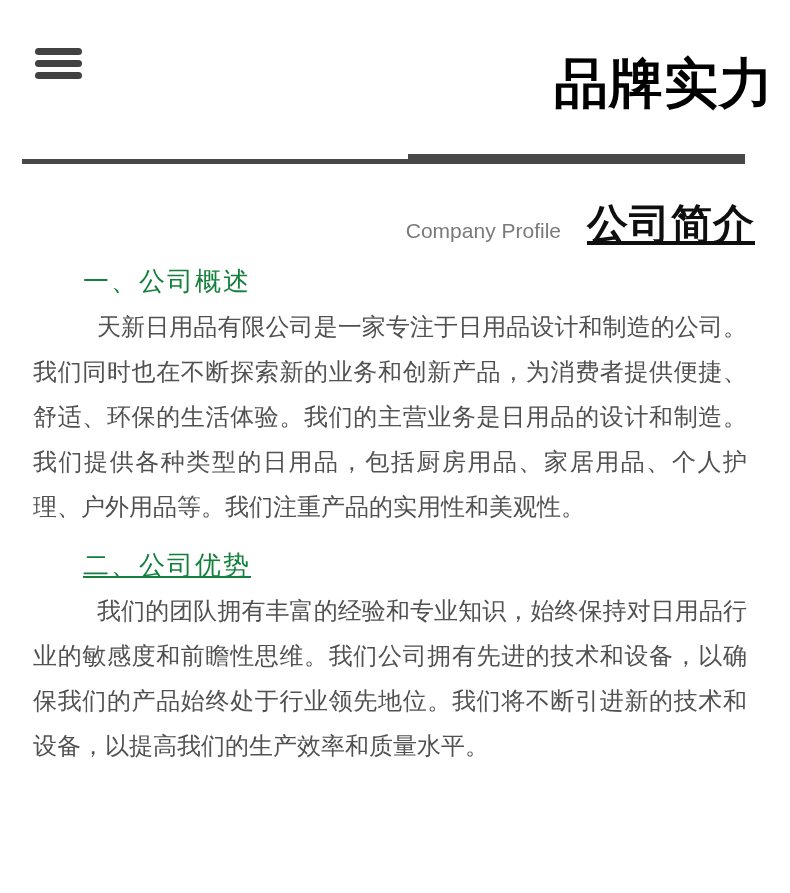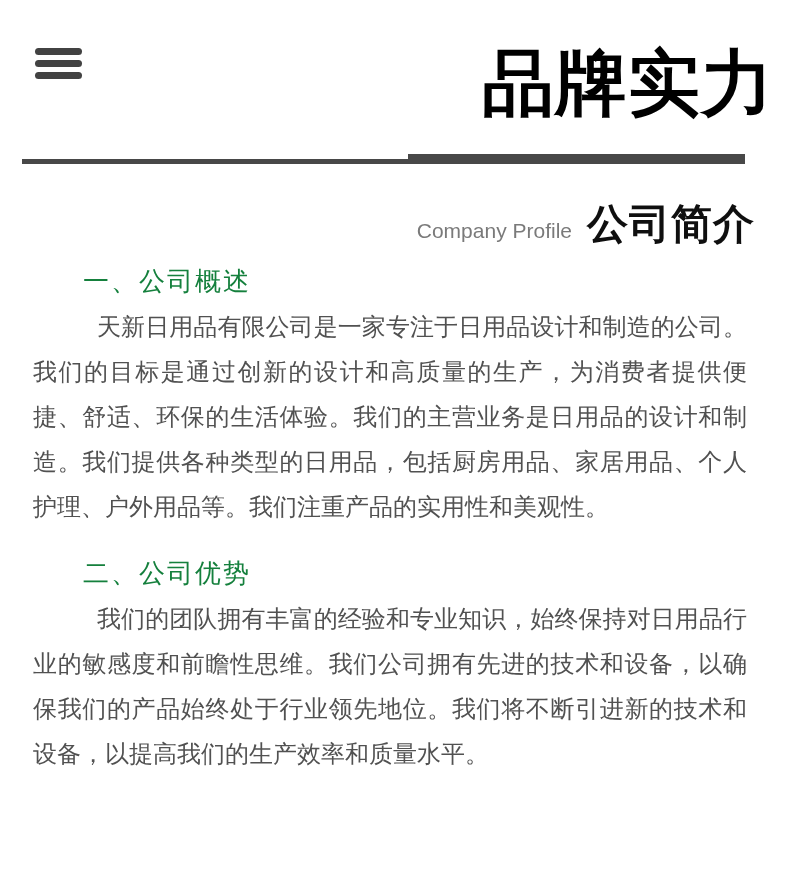--- a/index.html
+++ b/index.html
@@ -27,7 +27,7 @@
   .page-title {
     position: absolute;
     top: 38px; right: 16px;
-    font-size: 72px;
+    font-size: 54px;
     line-height: 90px;
     font-weight: 900;
     color: #000000;

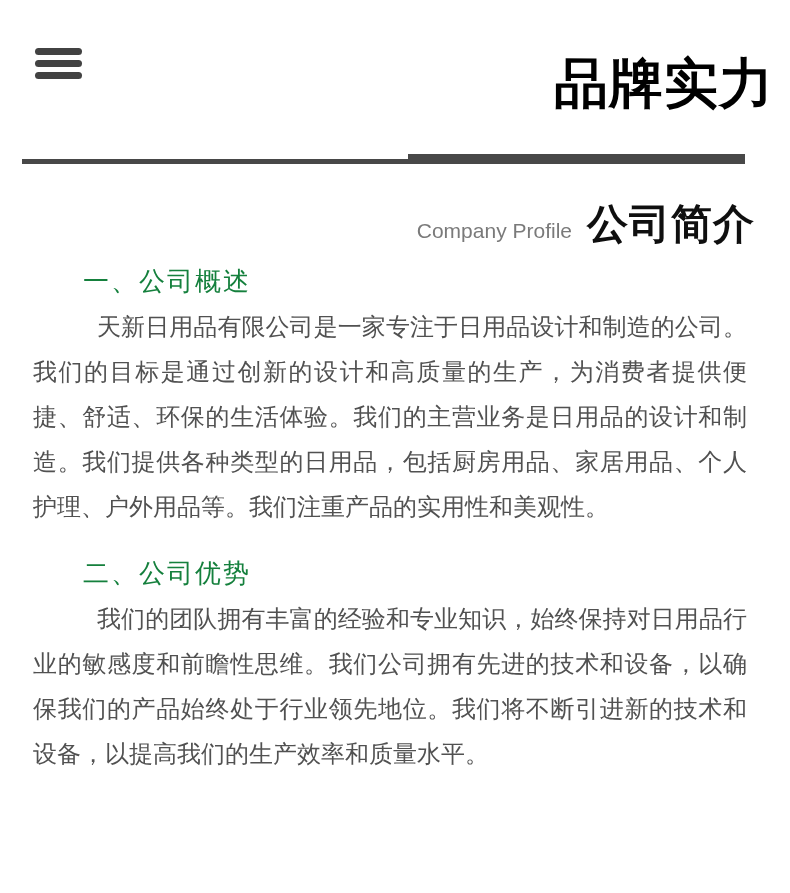--- a/index.html
+++ b/index.html
@@ -55,7 +55,7 @@
     top: 198px; right: 35px;
     display: flex;
     align-items: baseline;
-    gap: 15px;
+    gap: 26px;
     white-space: nowrap;
   }
   .section-label-en {

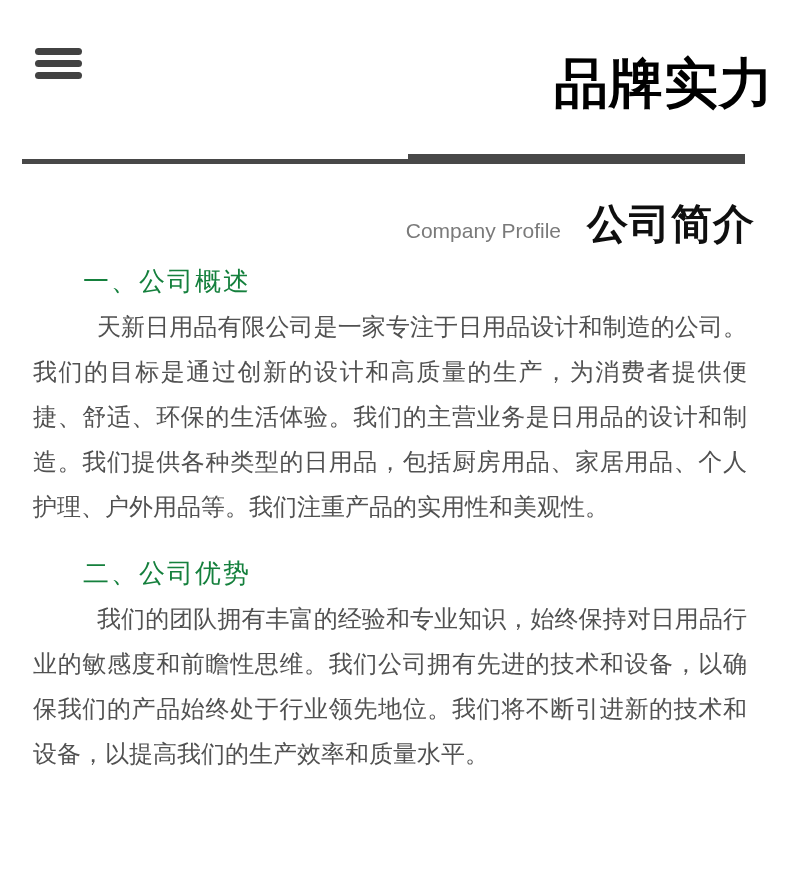--- a/index.html
+++ b/index.html
@@ -69,6 +69,7 @@
     color: #0f0f0f;
     font-weight: 800;
     letter-spacing: 1px;
+    text-decoration: underline;
   }
 
   

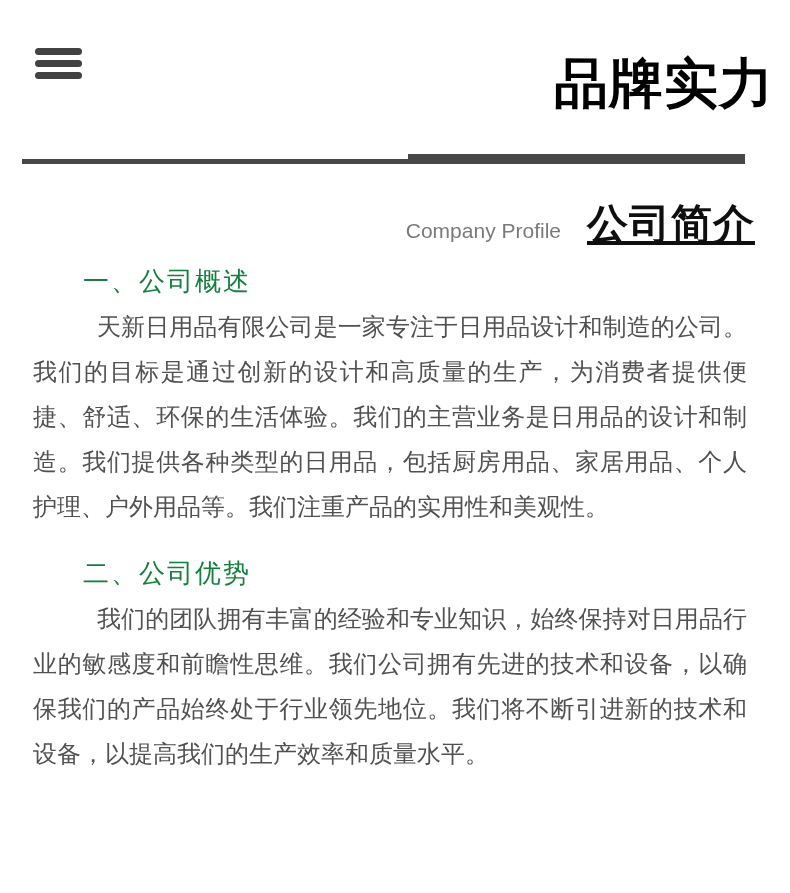--- a/index.html
+++ b/index.html
@@ -122,7 +122,7 @@
 
 <article class="article">
   <h3>一、公司概述</h3>
-  <p>天新日用品有限公司是一家专注于日用品设计和制造的公司。我们的目标是通过创新的设计和高质量的生产，为消费者提供便捷、舒适、环保的生活体验。我们的主营业务是日用品的设计和制造。我们提供各种类型的日用品，包括厨房用品、家居用品、个人护理、户外用品等。我们注重产品的实用性和美观性。</p>
+  <p>天新日用品有限公司是一家专注于日用品设计和制造的公司。我们同时也在不断探索新的业务和创新产品，为消费者提供便捷、舒适、环保的生活体验。我们的主营业务是日用品的设计和制造。我们提供各种类型的日用品，包括厨房用品、家居用品、个人护理、户外用品等。我们注重产品的实用性和美观性。</p>
   <h3 class="h-second">二、公司优势</h3>
   <p>我们的团队拥有丰富的经验和专业知识，始终保持对日用品行业的敏感度和前瞻性思维。我们公司拥有先进的技术和设备，以确保我们的产品始终处于行业领先地位。我们将不断引进新的技术和设备，以提高我们的生产效率和质量水平。</p>
 </article>

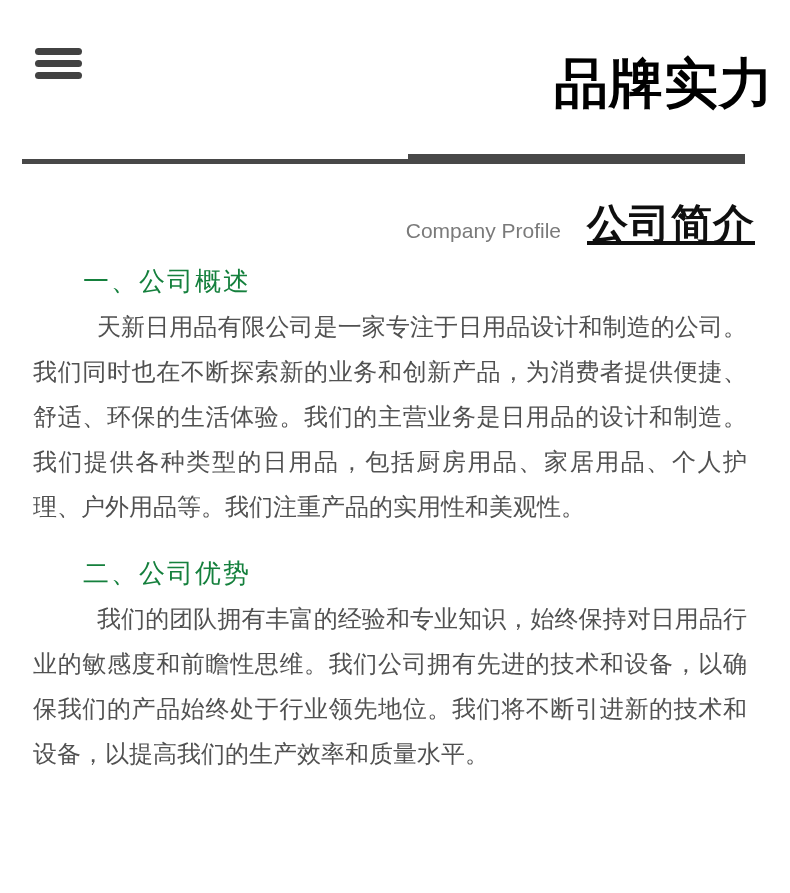--- a/index.html
+++ b/index.html
@@ -88,7 +88,7 @@
     letter-spacing: 2px;
     white-space: nowrap;
   }
-  .article h3.h-second { margin-top: 22px; }
+  .article h3.h-second { margin-top: 14px; text-decoration: underline; }
   .article p {
     font-size: 24px;
     line-height: 45px;

